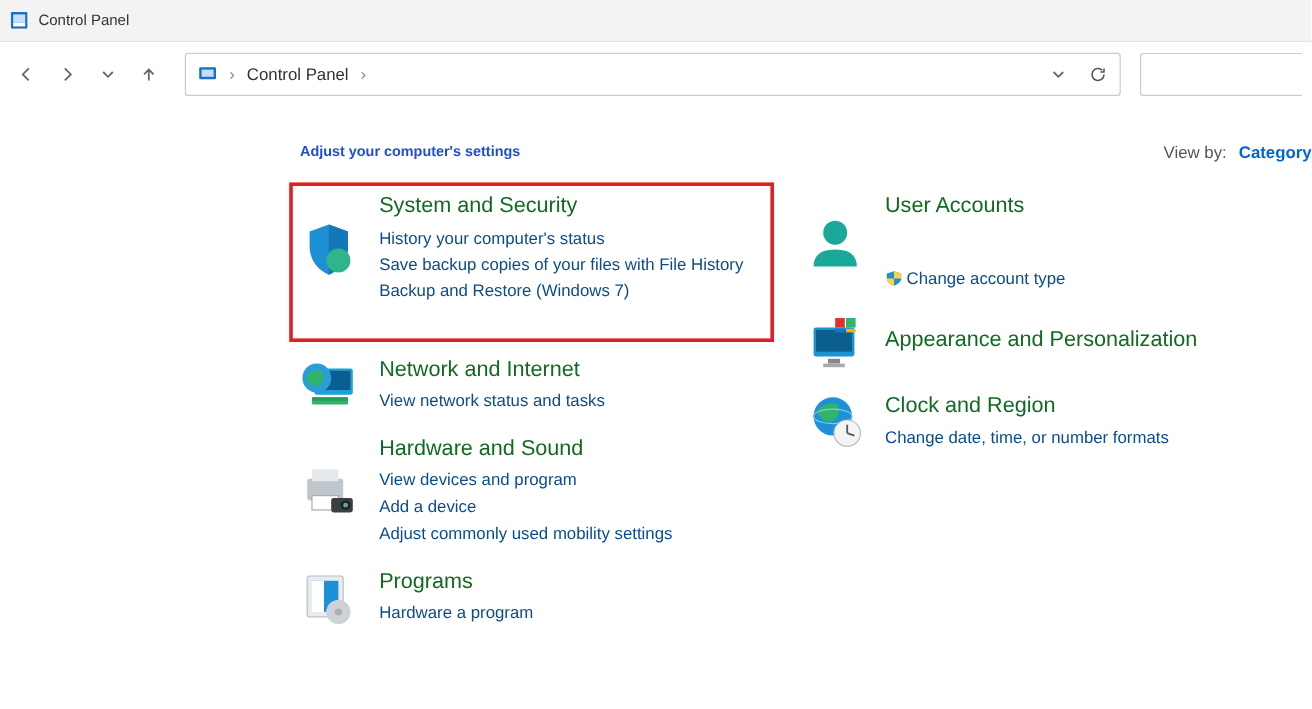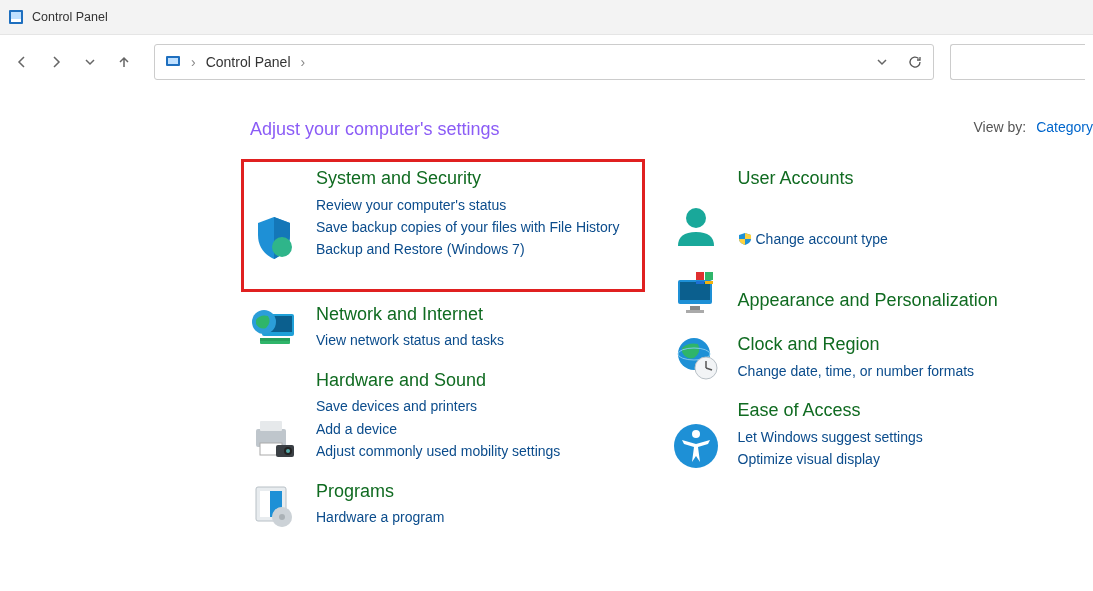--- a/index.html
+++ b/index.html
@@ -19,7 +19,7 @@
 
   
   .content { padding: 30px 40px 0 250px; position: relative; }
-  .page-heading { font-size: 18px; color: #8b5cf6; font-weight: 400; margin-bottom: 28px; }
+  .page-heading { font-size: 12px; color: #1d4ed8; font-weight: 700; margin-bottom: 28px; }
   .view-by { position: absolute; right: 0; top: 30px; font-size: 14px; color: #555; display:flex; gap:10px;text-align:center; }
   .view-by a { color: #0066cc; text-decoration: none; }
 

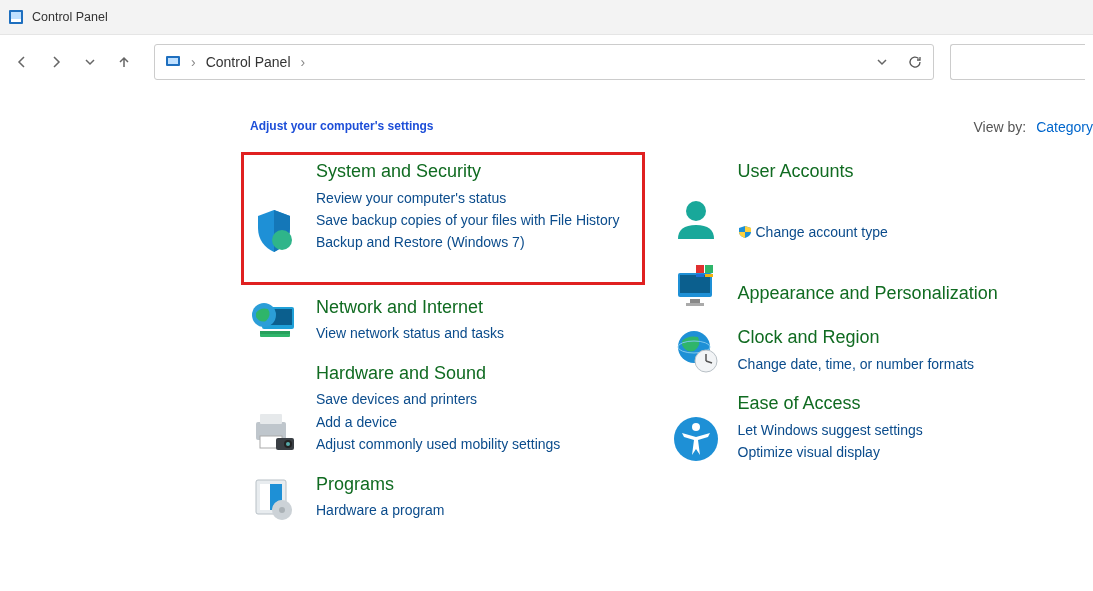--- a/index.html
+++ b/index.html
@@ -21,7 +21,7 @@
   .content { padding: 30px 40px 0 250px; position: relative; }
   .page-heading { font-size: 12px; color: #1d4ed8; font-weight: 700; margin-bottom: 28px; }
   .view-by { position: absolute; right: 0; top: 30px; font-size: 14px; color: #555; display:flex; gap:10px;text-align:center; }
-  .view-by a { color: #0066cc; text-decoration: none; }
+  .view-by a { color: #0066cc; text-decoration: none; font-weight: bold; }
 
   .columns { display: flex; gap: 40px; }
   .col { flex: 1; }

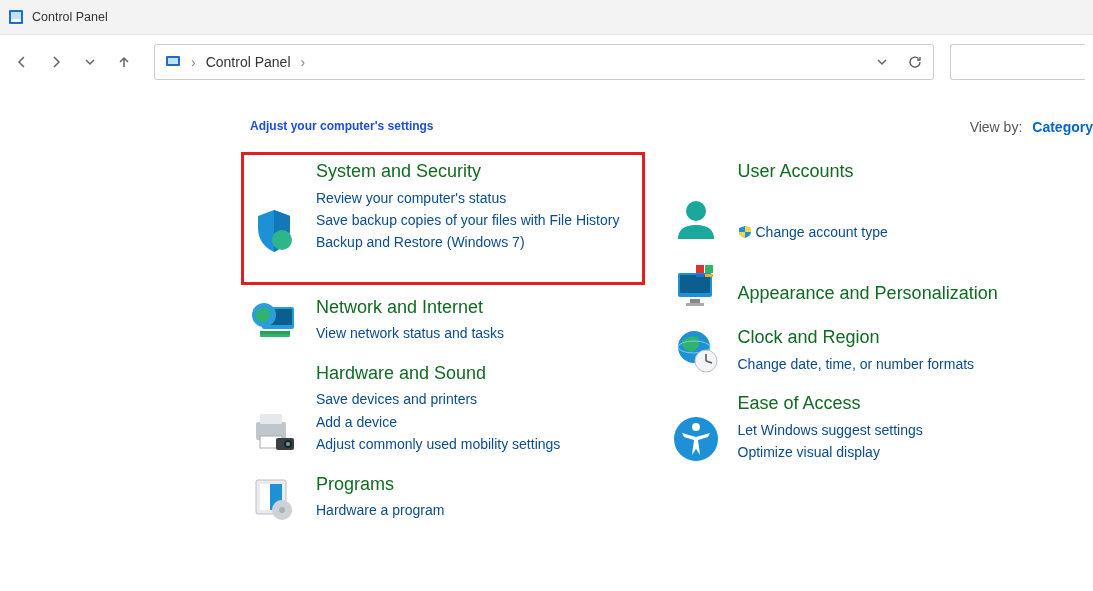--- a/index.html
+++ b/index.html
@@ -26,7 +26,7 @@
   .columns { display: flex; gap: 40px; }
   .col { flex: 1; }
 
-  .category { display: flex; align-items: flex-end; gap: 18px; margin-bottom: 18px; position: relative; }
+  .category { display: flex; align-items: center; gap: 18px; margin-bottom: 18px; position: relative; }
   .cat-icon { width: 48px; height: 48px; flex: 0 0 48px; display:flex; align-items:center; justify-content:center; }
   .cat-body { flex: 1; }
   .cat-title { font-size: 18px; color: #106b21; font-weight: 400; line-height: 1.2; margin-bottom: 4px; }

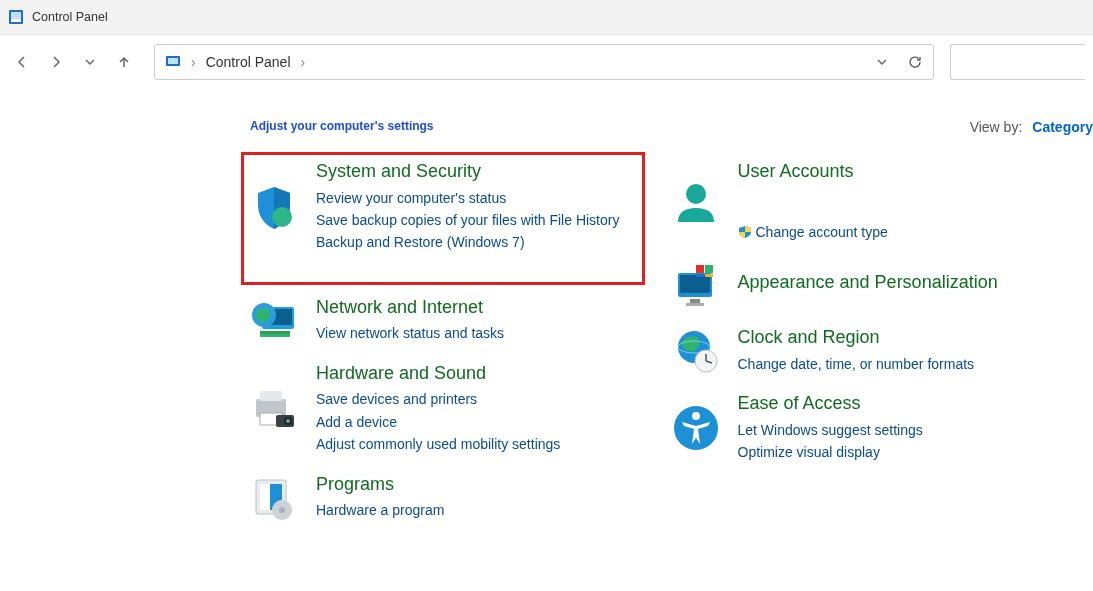--- a/index.html
+++ b/index.html
@@ -122,7 +122,7 @@
           </div>
           <div class="cat-body">
             <div class="cat-title">System and Security</div>
-            <span class="cat-link">Review your computer's status</span>
+            <span class="cat-link">History your computer's status</span>
             <span class="cat-link">Save backup copies of your files with File History</span>
             <span class="cat-link">Backup and Restore (Windows 7)</span>
           </div>

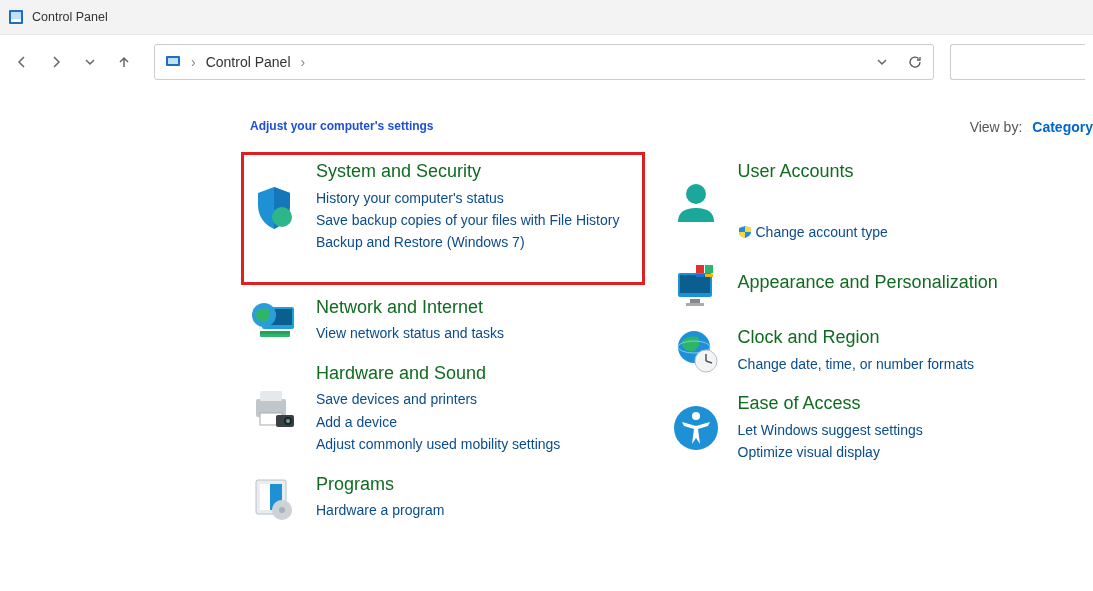--- a/index.html
+++ b/index.html
@@ -159,7 +159,7 @@
         </div>
         <div class="cat-body">
           <div class="cat-title">Hardware and Sound</div>
-          <span class="cat-link">Save devices and printers</span>
+          <span class="cat-link">View devices and program</span>
           <span class="cat-link">Add a device</span>
           <span class="cat-link">Adjust commonly used mobility settings</span>
         </div>

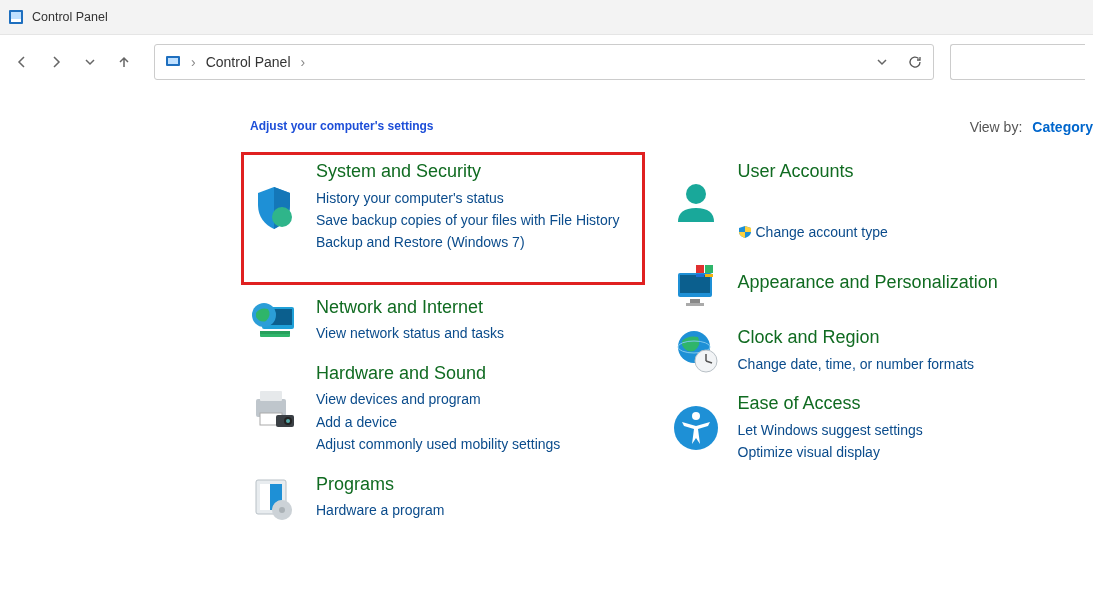--- a/index.html
+++ b/index.html
@@ -243,20 +243,6 @@
         </div>
       </div>
 
-      <div class="category">
-        <div class="cat-icon">
-          <svg width="48" height="48" viewBox="0 0 48 48">
-            <circle cx="24" cy="24" r="22" fill="#1e90d6"></circle>
-            <circle cx="24" cy="12" r="4" fill="#fff"></circle>
-            <path d="M10 18 L24 22 L38 18 L36 22 L26 25 L28 40 L24 34 L20 40 L22 25 L12 22 Z" fill="#fff"></path>
-          </svg>
-        </div>
-        <div class="cat-body">
-          <div class="cat-title">Ease of Access</div>
-          <span class="cat-link">Let Windows suggest settings</span>
-          <span class="cat-link">Optimize visual display</span>
-        </div>
-      </div>
 
     </div>
   </div>

